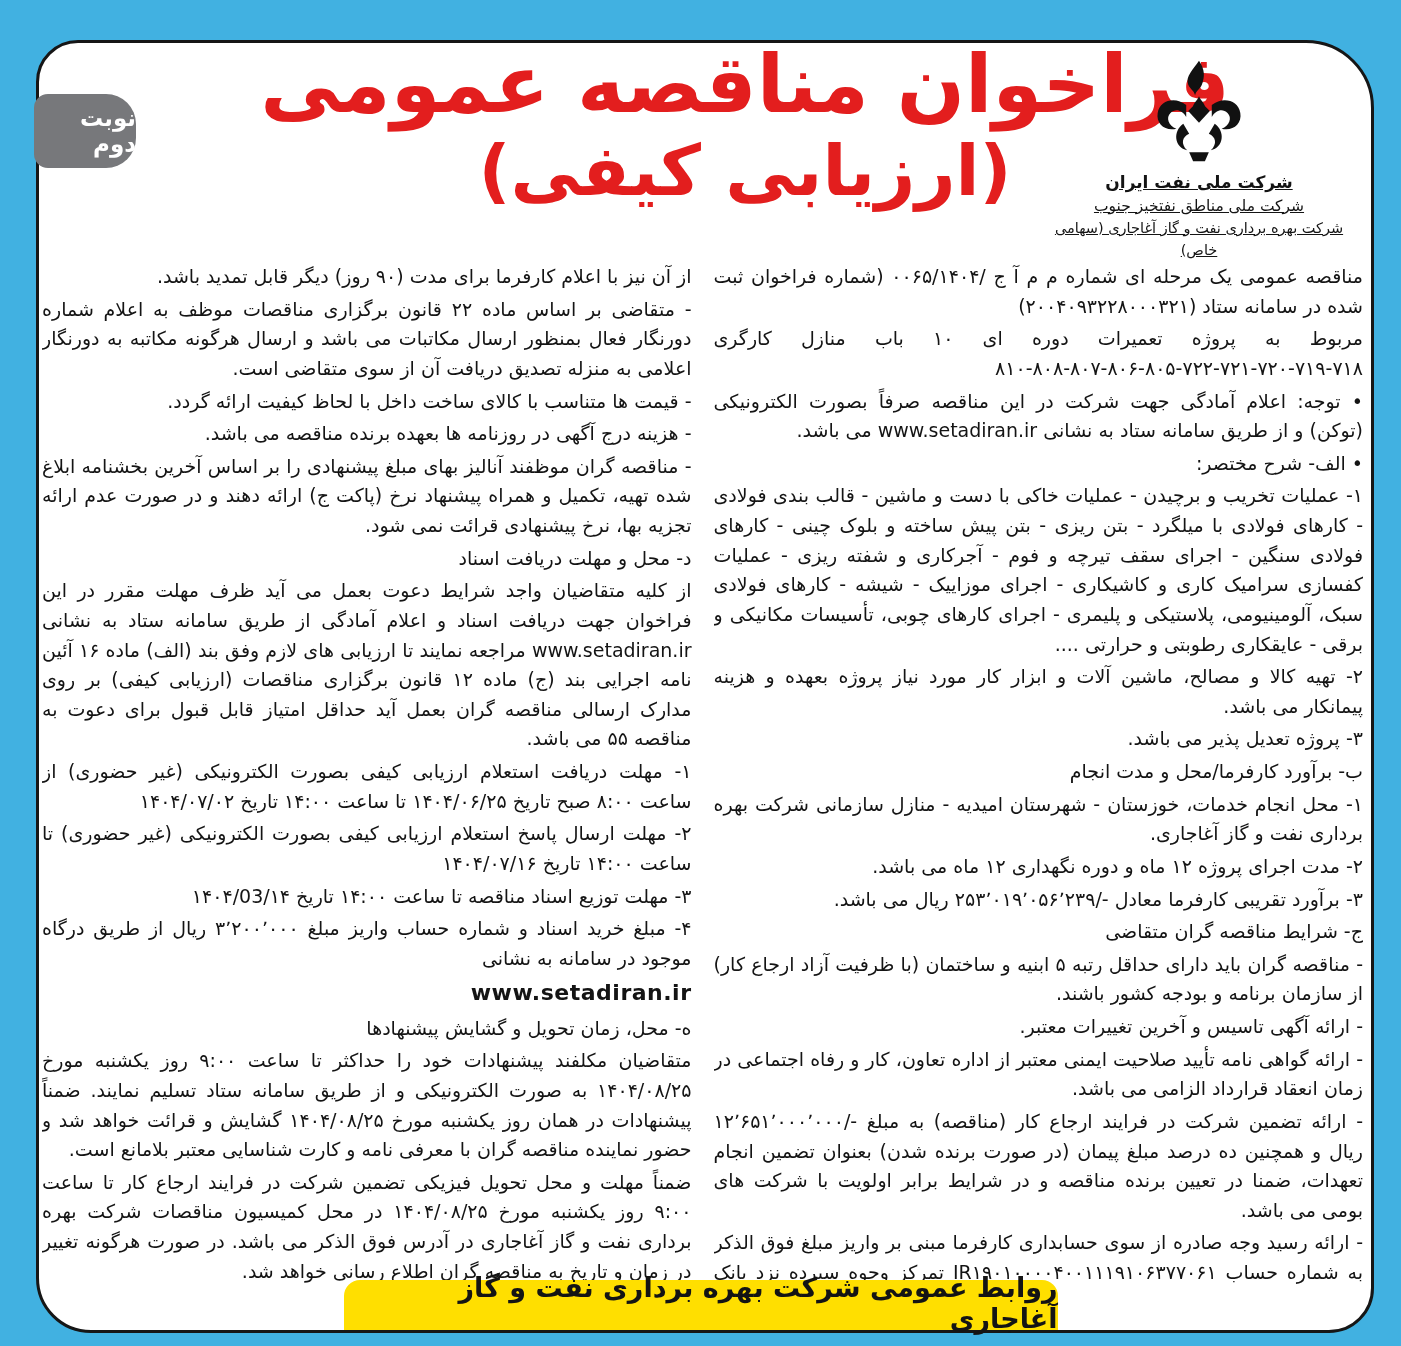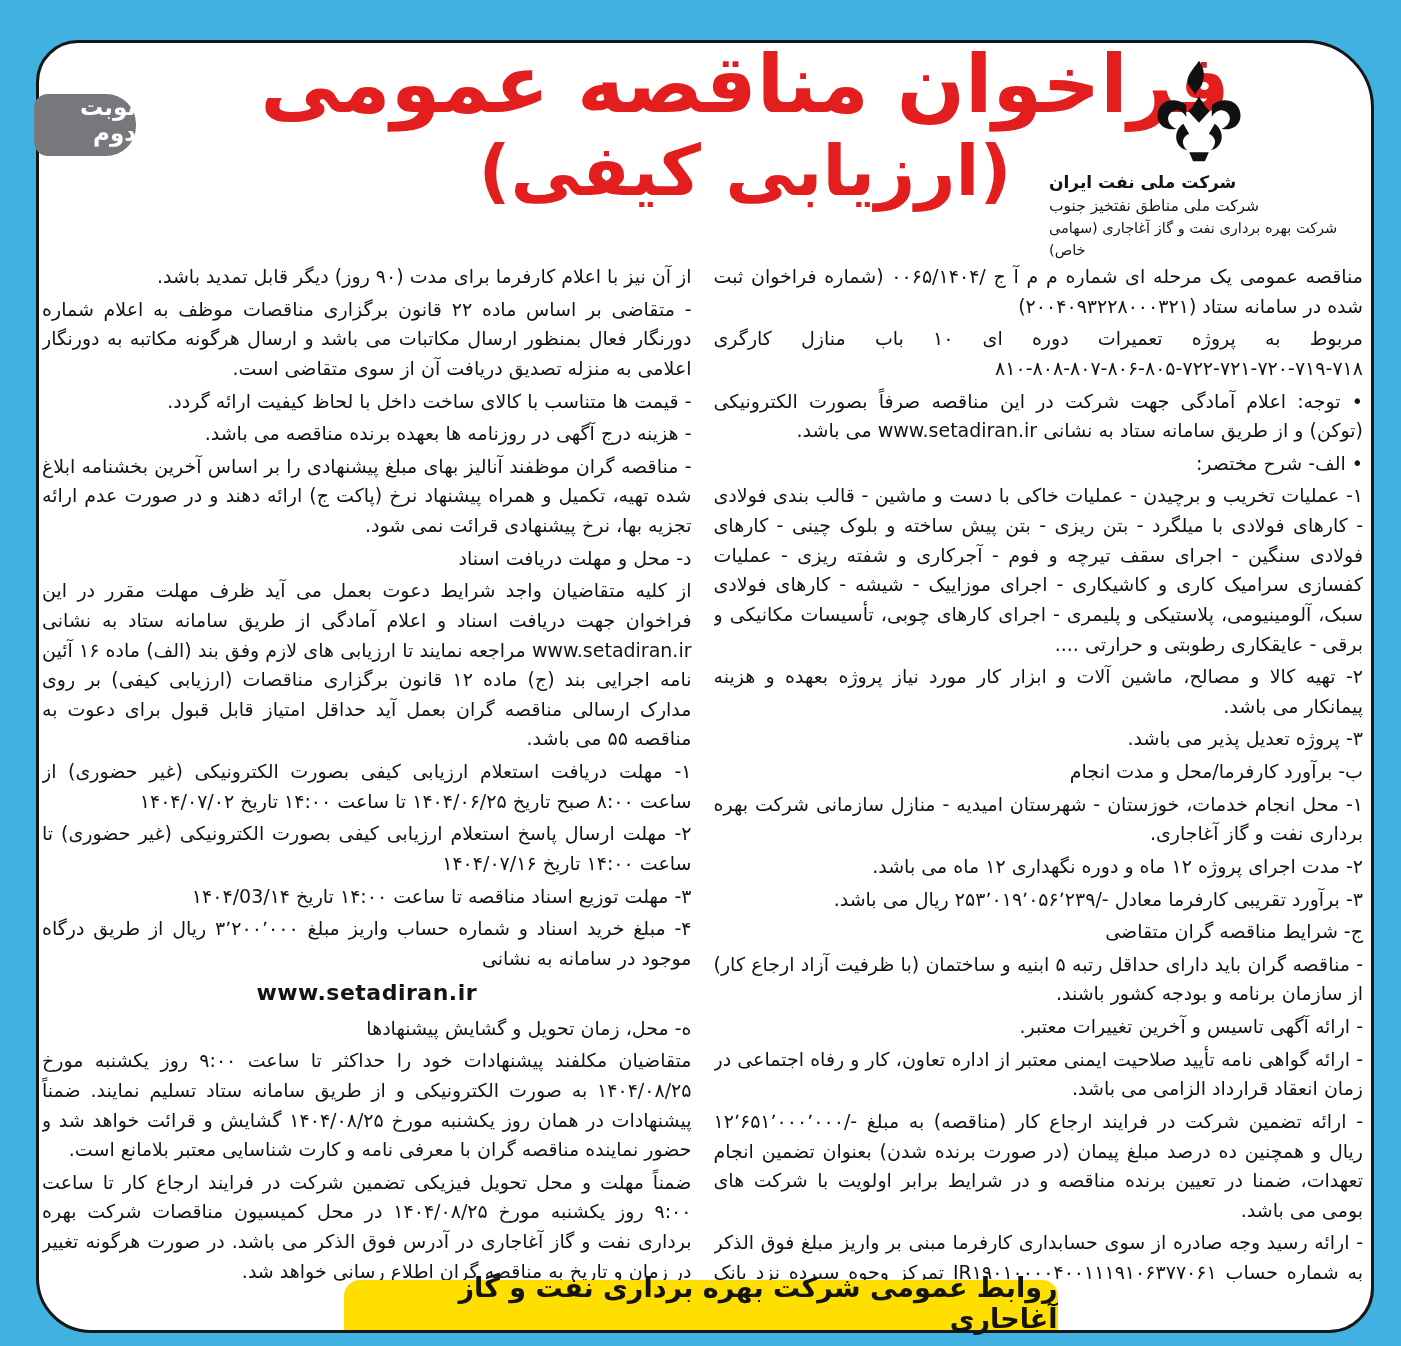--- a/index.html
+++ b/index.html
@@ -16,10 +16,10 @@
     z-index:1;
   }
   .badge{
-    position:absolute;left:34px;top:94px;width:102px;height:62px;
+    position:absolute;left:34px;top:94px;width:102px;height:74px;
     background:var(--badge_gray,#77787b);color:#fff;
     border-radius:14px 30px 30px 14px;
-    display:flex;justify-content:center;
+    display:flex;align-items:center;justify-content:center;
     font-size:23px;font-weight:bold;z-index:5;
   }
   .org{

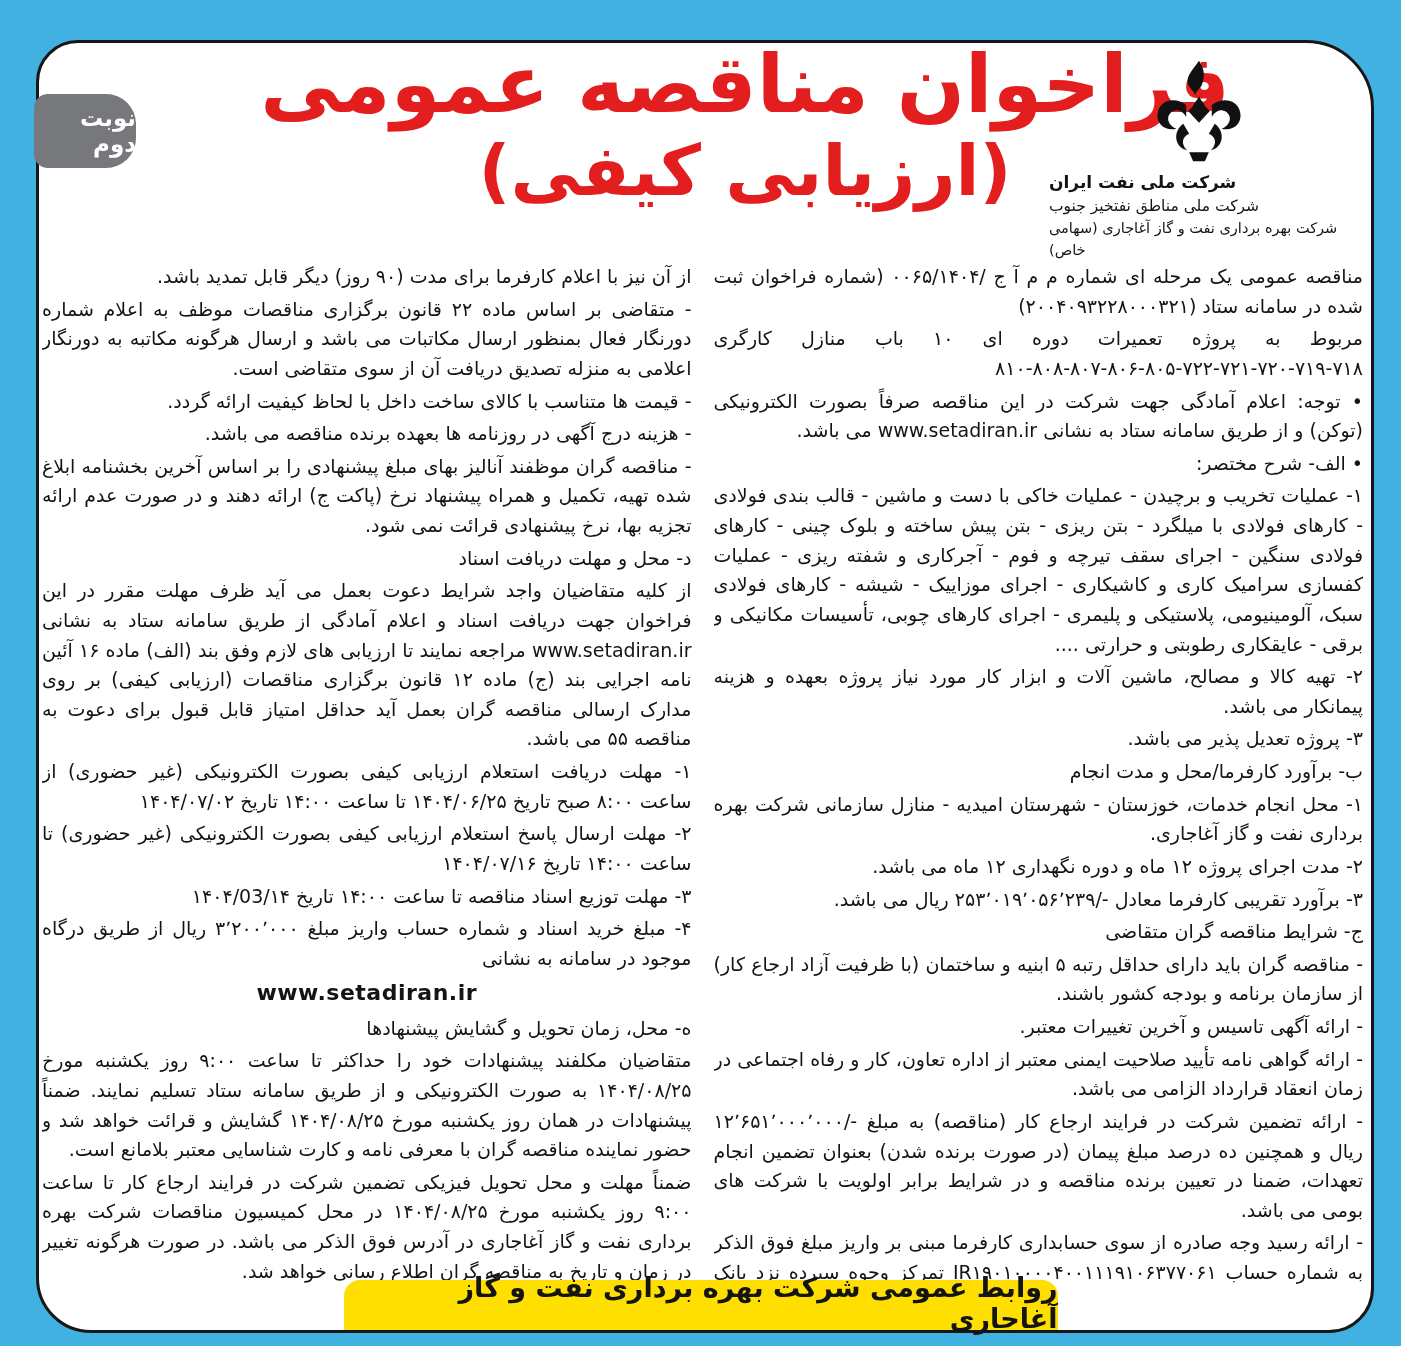--- a/index.html
+++ b/index.html
@@ -23,7 +23,7 @@
     font-size:23px;font-weight:bold;z-index:5;
   }
   .org{
-    position:absolute;top:60px;right:52px;width:300px;text-align:left;z-index:3;
+    position:absolute;top:60px;right:52px;width:300px;text-align:center;z-index:3;text-decoration:underline;
   }
   .org svg{display:block;margin:0 auto 6px auto;}
   .org .l1{font-size:17px;font-weight:bold;line-height:1.45;}

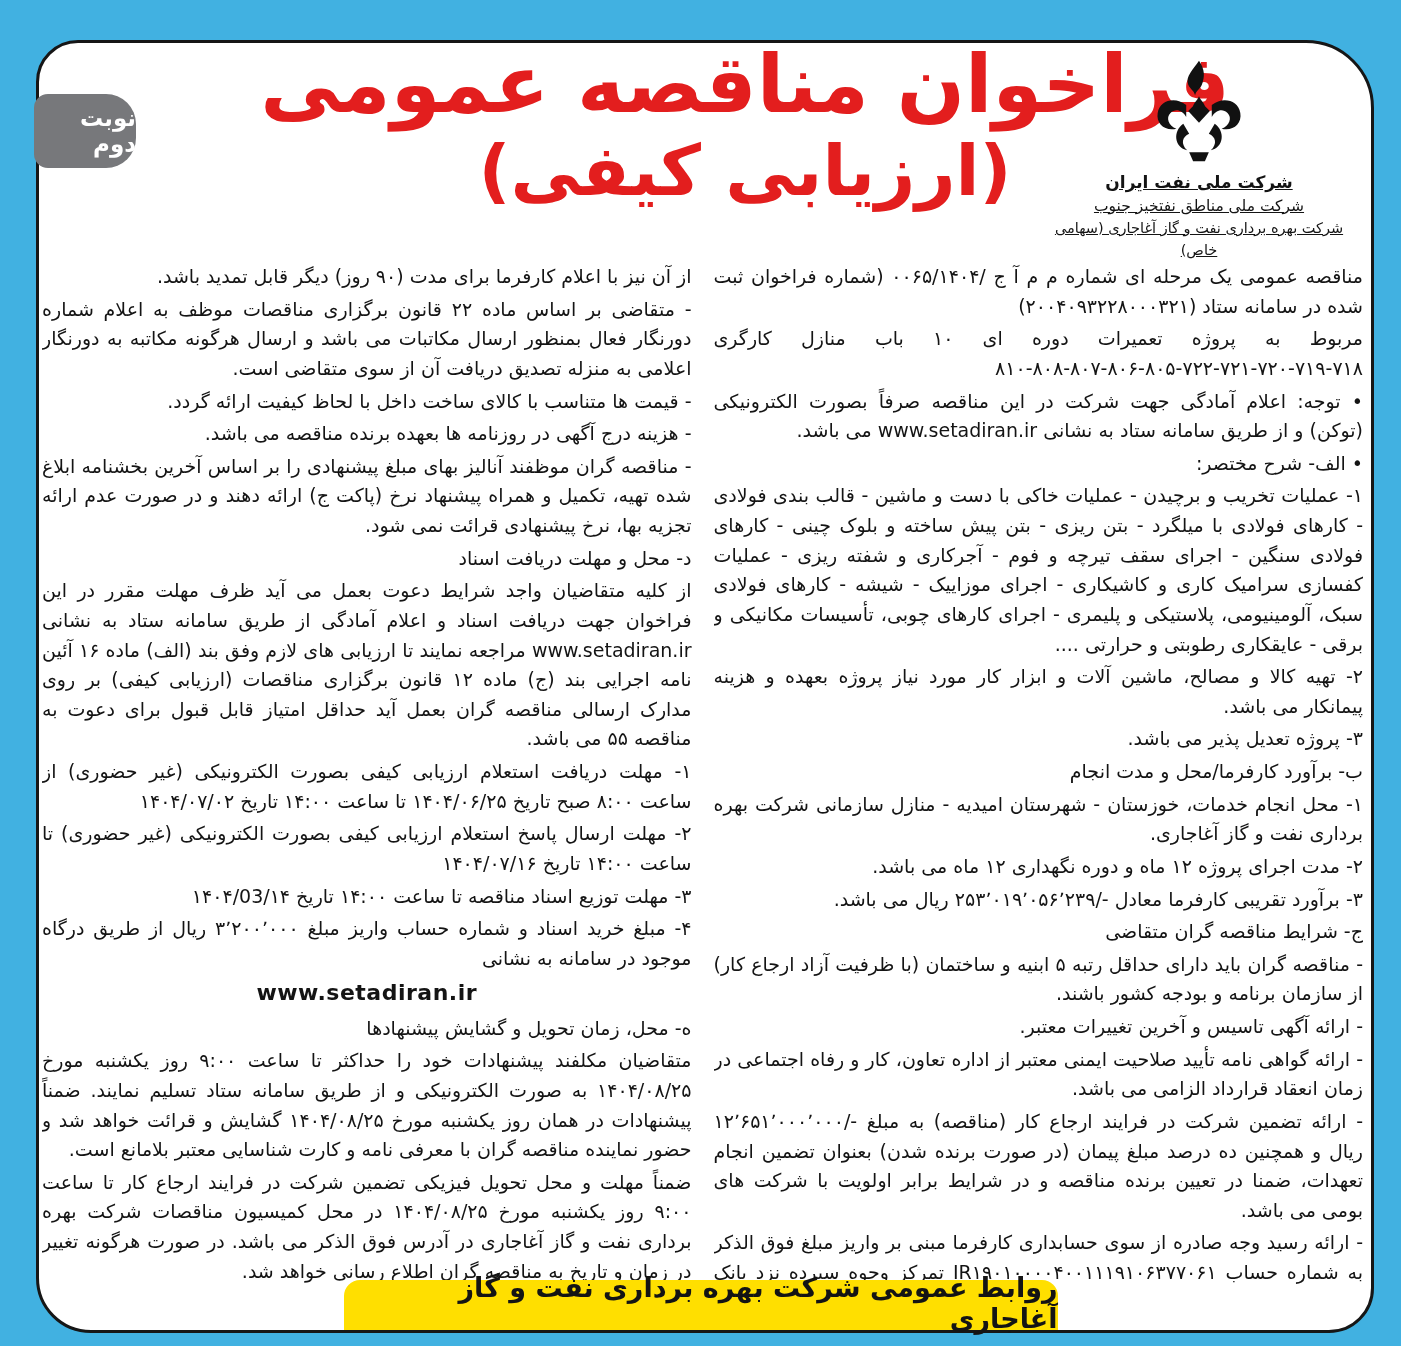--- a/index.html
+++ b/index.html
@@ -41,7 +41,7 @@
   }
   .col{flex:1 1 0;font-size:19px;line-height:1.56;text-align:justify;overflow:hidden;}
   .col p{margin:0 0 3px 0;}
-  .col p.center{text-align:center;}
+  .col p.center{text-align:right;}
   .col p.url{font-weight:bold;font-size:22px;letter-spacing:0.5px;}
   .wm-latin{
     position:absolute;top:548px;left:75px;z-index:0;

